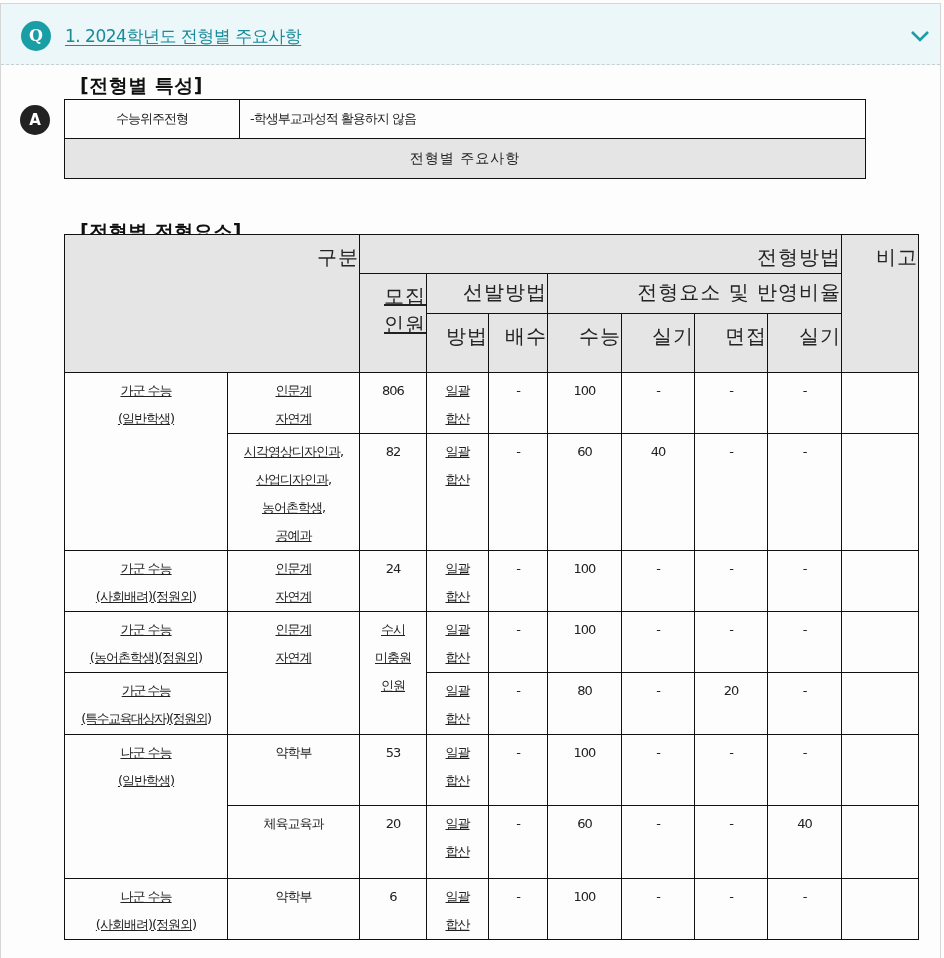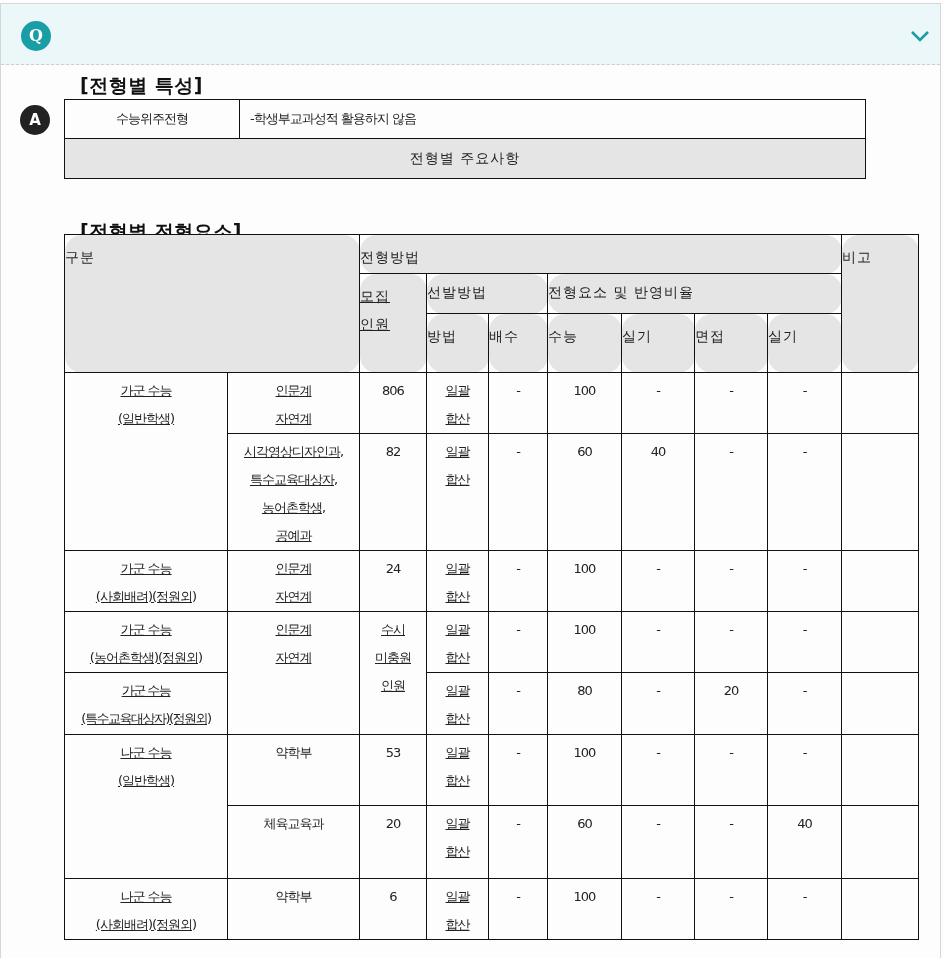--- a/index.html
+++ b/index.html
@@ -52,6 +52,7 @@
 
 <div class="q-bar">
   <div class="q-badge">Q</div>
+  <div class="q-title">1. 2024학년도 전형별 주요사항</div>
   <svg class="chev" viewBox="0 0 22 16">
     <polyline points="3,4 11,12 19,4" fill="none" stroke="#1a9ea5" stroke-width="2.6"></polyline>
   </svg>

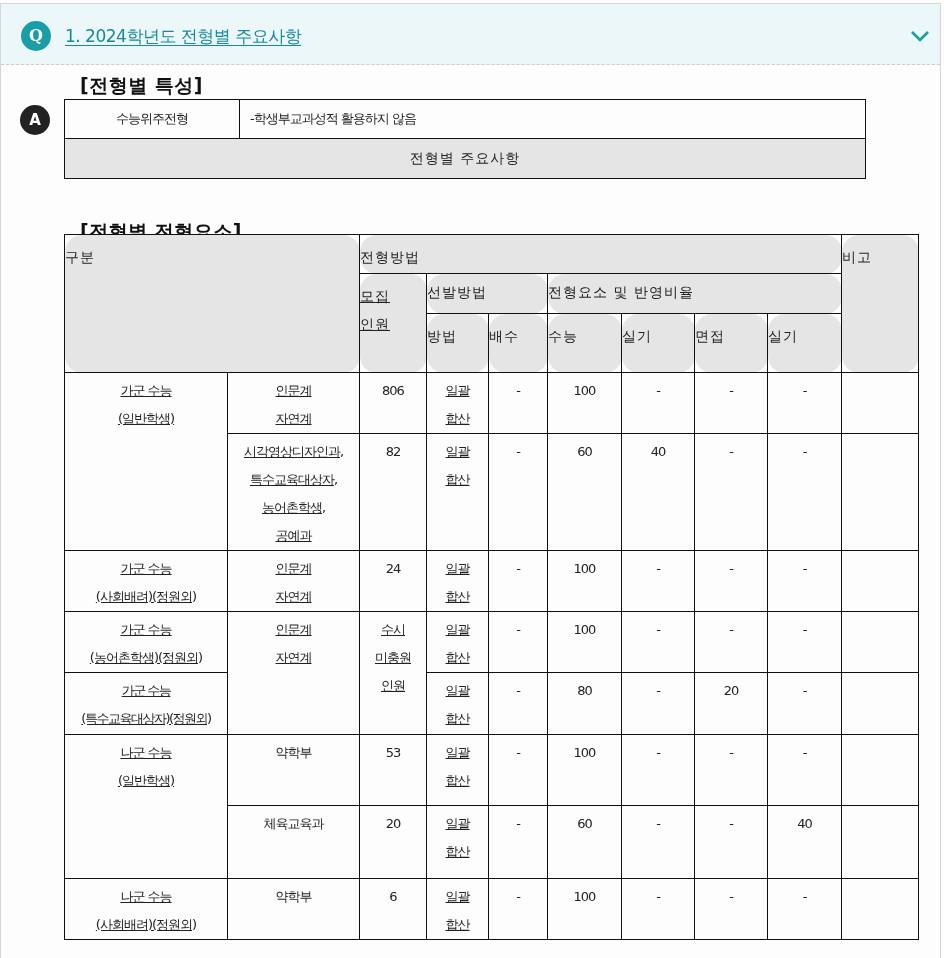--- a/index.html
+++ b/index.html
@@ -41,7 +41,7 @@
   .t1 th { height:39px; text-align:center; font-size:14px; letter-spacing:1px; }
   .t1 td { height:38px; font-size:13px; letter-spacing:-1px; }
   .t2 { left:64px; top:234px; width:854px; }
-  .t2 th { vertical-align:top; text-align:left; font-size:14px; letter-spacing:1px; padding-top:8px; line-height:28px;border-radius:17px; }
+  .t2 th { vertical-align:top; text-align:right; font-size:20px; letter-spacing:1px; padding-top:8px; line-height:28px; }
   .t2 td { vertical-align:top; text-align:center; padding-top:4px; line-height:28px; letter-spacing:-1px; }
   .cell-lines span { display:block;text-decoration:underline; }
 </style>

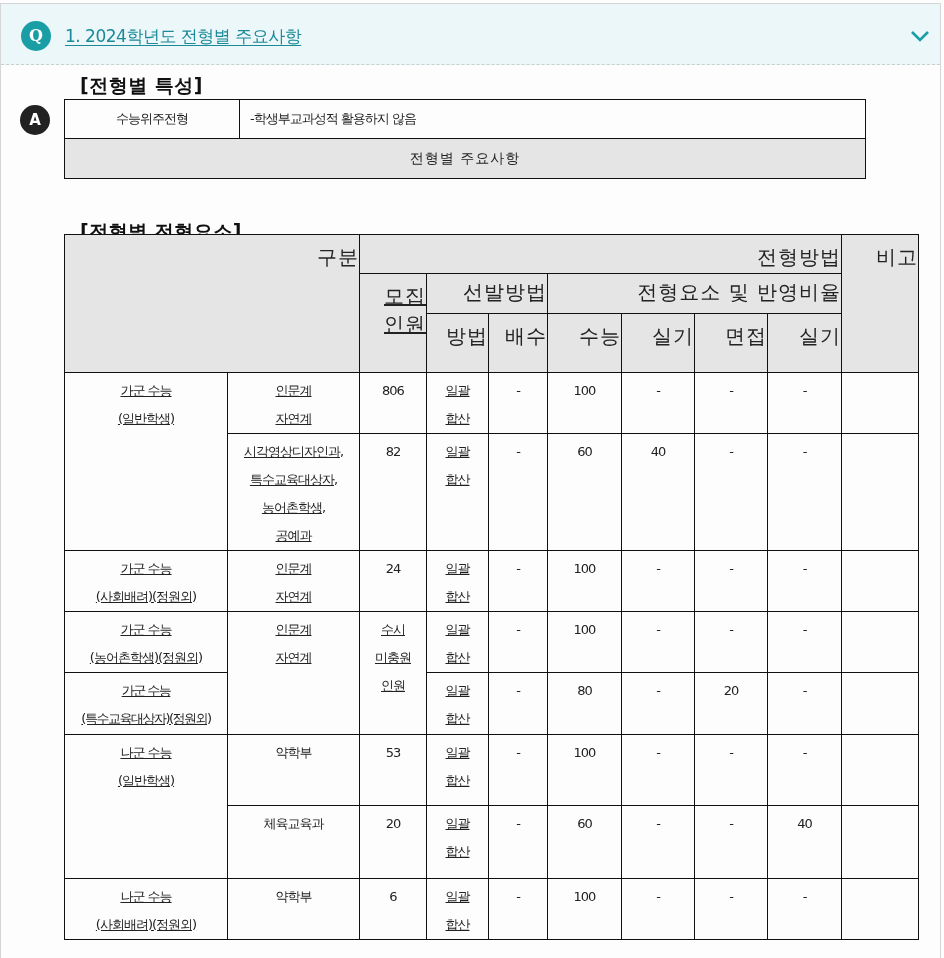--- a/index.html
+++ b/index.html
@@ -141,7 +141,7 @@
   <tr style="height:116px">
     <td class="cell-lines">
       <span>시각영상디자인과,</span>
-      <span>특수교육대상자,</span>
+      <span>산업디자인과,</span>
       <span>농어촌학생,</span>
       <span>공예과</span>
     </td>

